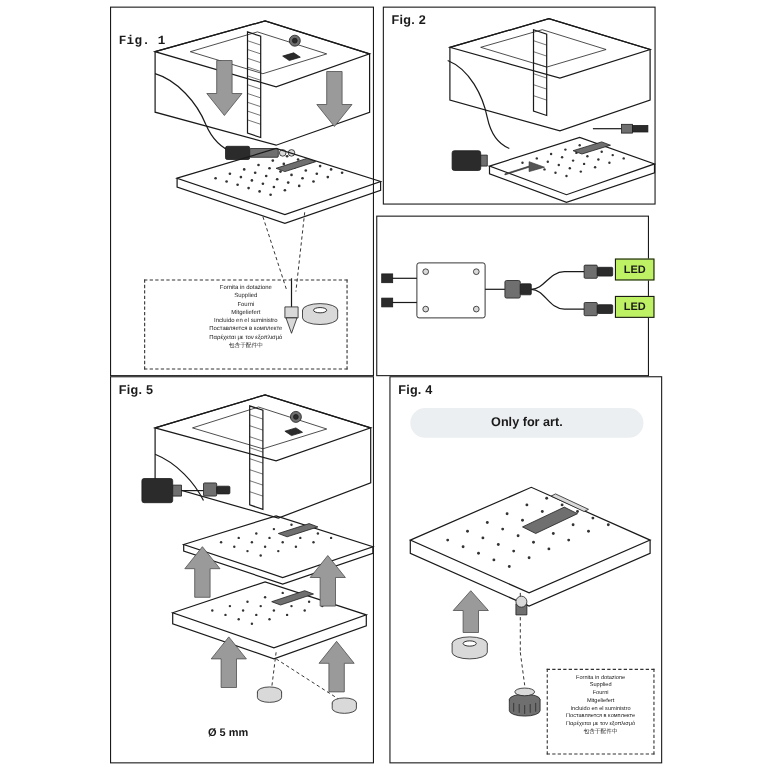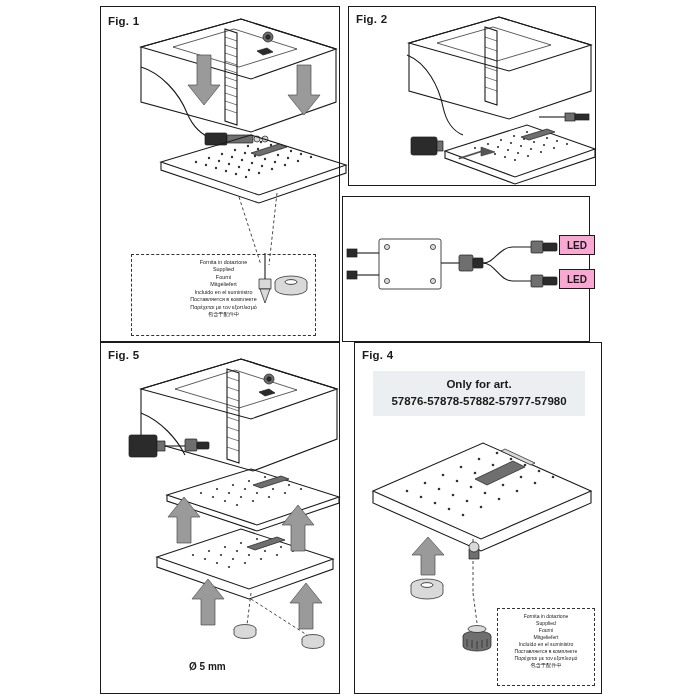--- a/index.html
+++ b/index.html
@@ -41,7 +41,7 @@
 <div class="sheet">
 
   <div class="panel" style="left:100px;top:6px;width:240px;height:336px;">
-    <span class="fig-label" style="left:7px;top:8px;">Fig. 1</span>
+    <span class="fig-label" style="left:7px;top:24px;font-family:Liberation Mono, monospace;">Fig. 1</span>
 
     <svg width="240" height="336">
 

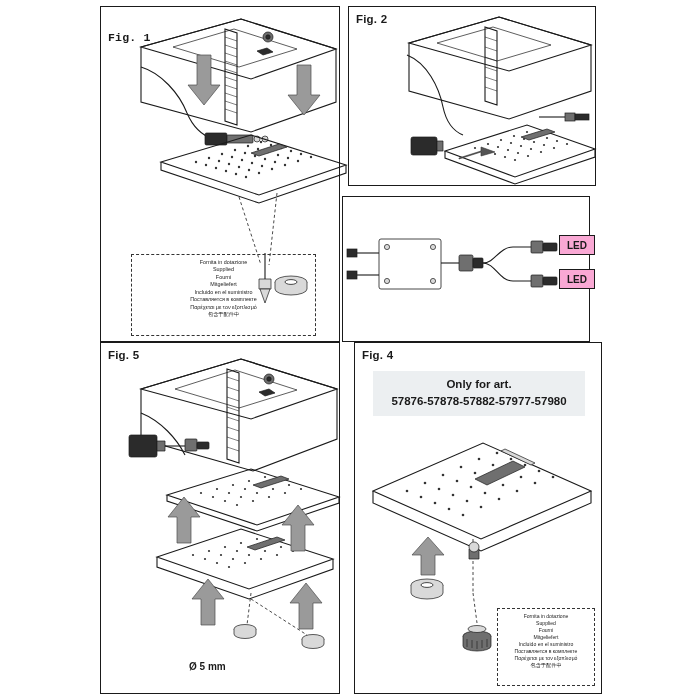--- a/index.html
+++ b/index.html
@@ -14,7 +14,7 @@
   .note-box div{white-space:nowrap;}
   .cjk{font-family:"DejaVu Sans",sans-serif;font-size:5.2px;}
 
-  .led-box{position:absolute;border:1.3px solid #1a1a1a;background:#f9a8d4;
+  .led-box{position:absolute;border:1.3px solid #1a1a1a;background:#bef264;
            font-size:10px;font-weight:bold;display:flex;align-items:center;justify-content:center;
            box-sizing:border-box;}
 

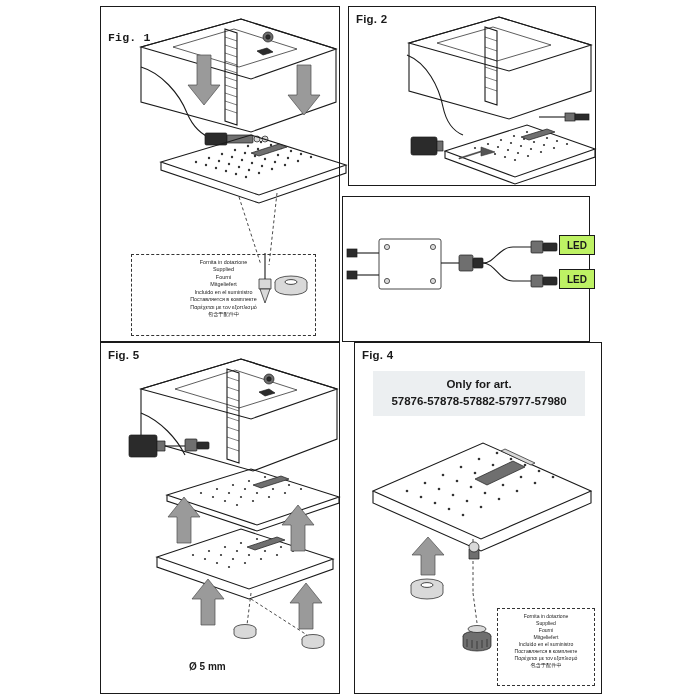--- a/index.html
+++ b/index.html
@@ -341,7 +341,7 @@
   <div class="panel" style="left:342px;top:342px;width:248px;height:352px;margin-left:12px;">
     <span class="fig-label" style="left:7px;top:6px;">Fig. 4</span>
 
-    <div class="only-box" style="left:18px;top:28px;width:212px;">
+    <div class="only-box" style="left:18px;top:28px;width:212px;border-radius:16px;">
       <div>Only for art.</div>
       <div>57876-57878-57882-57977-57980</div>
     </div>

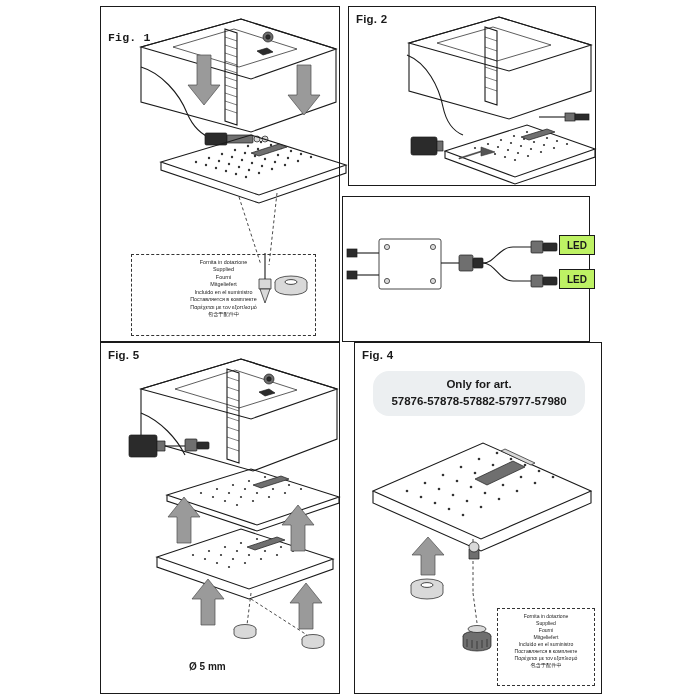--- a/index.html
+++ b/index.html
@@ -343,7 +343,6 @@
 
     <div class="only-box" style="left:18px;top:28px;width:212px;border-radius:16px;">
       <div>Only for art.</div>
-      <div>57876-57878-57882-57977-57980</div>
     </div>
 
     <svg width="248" height="352">

